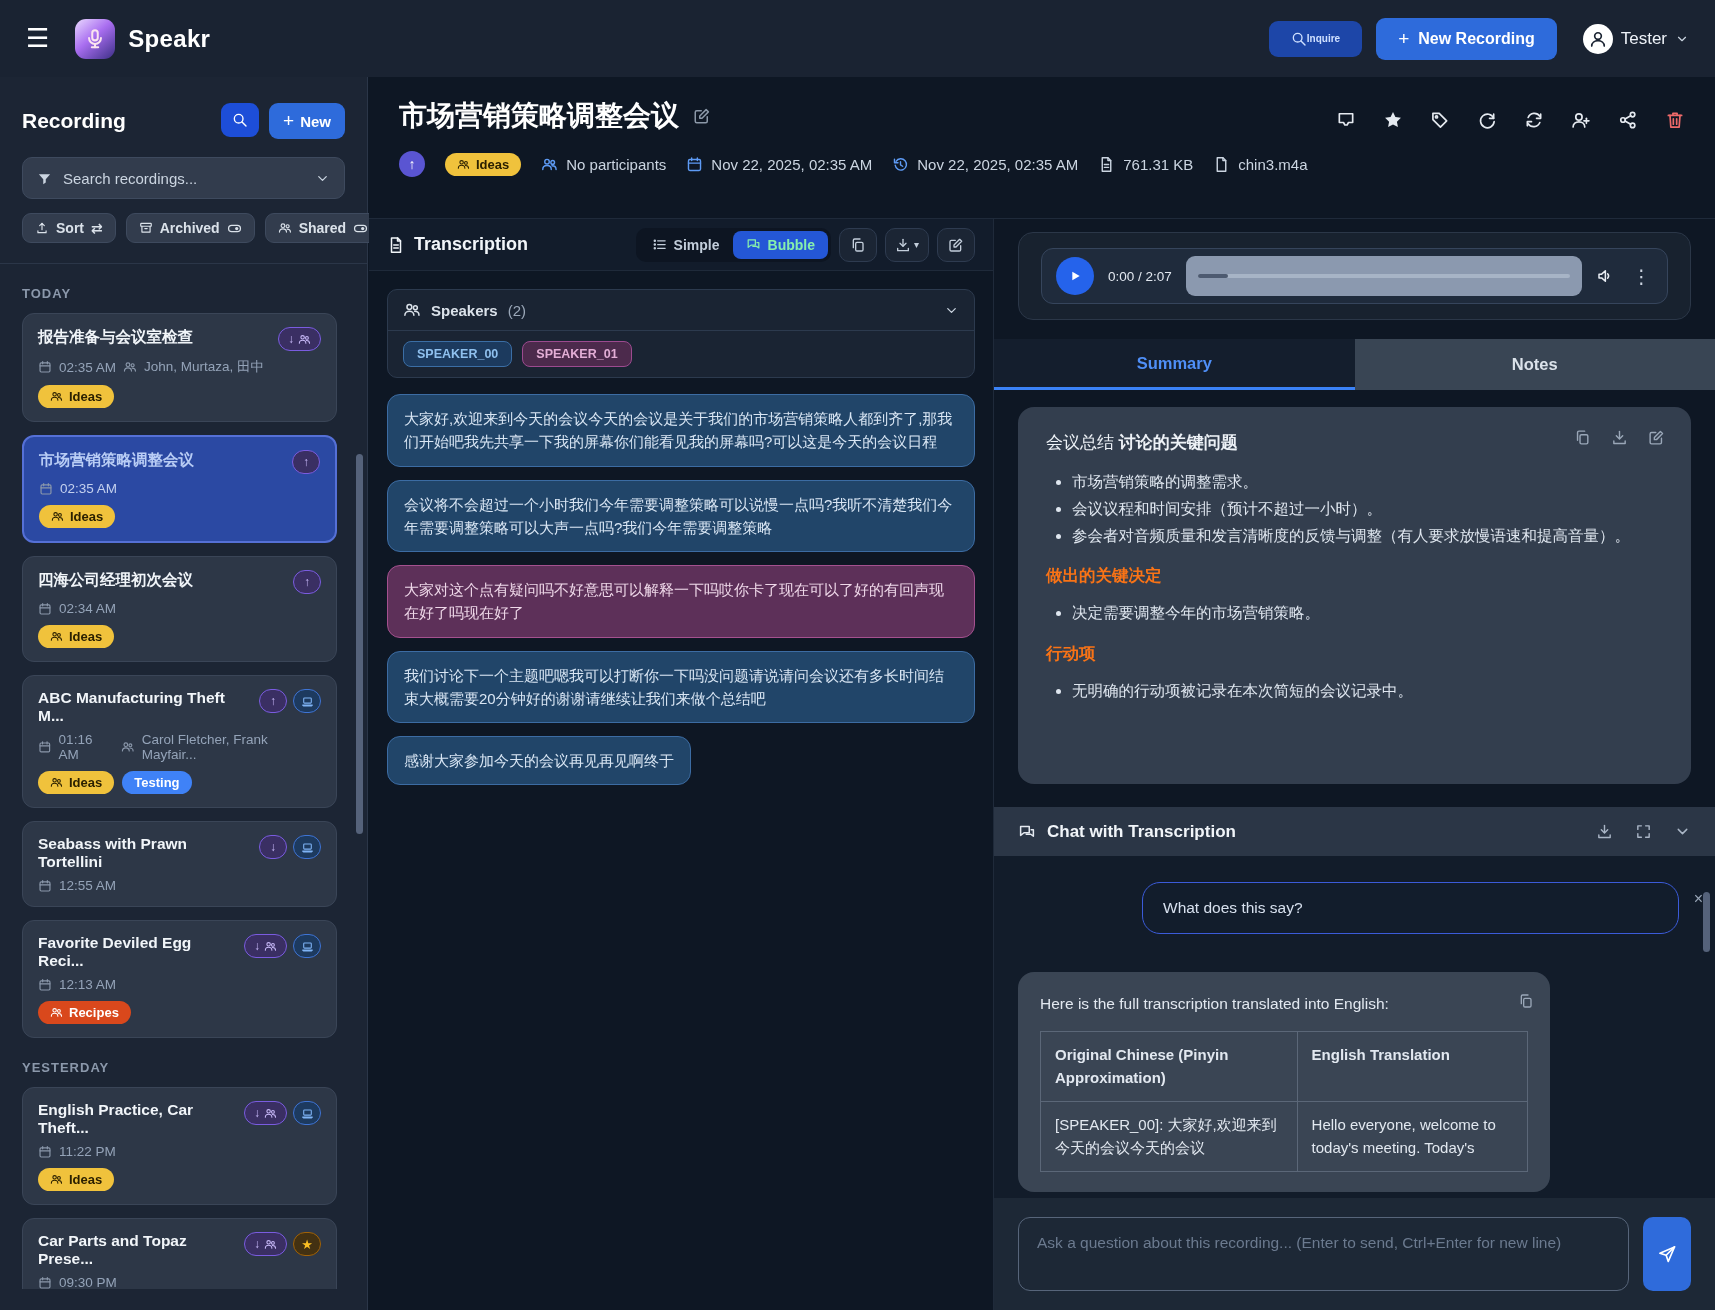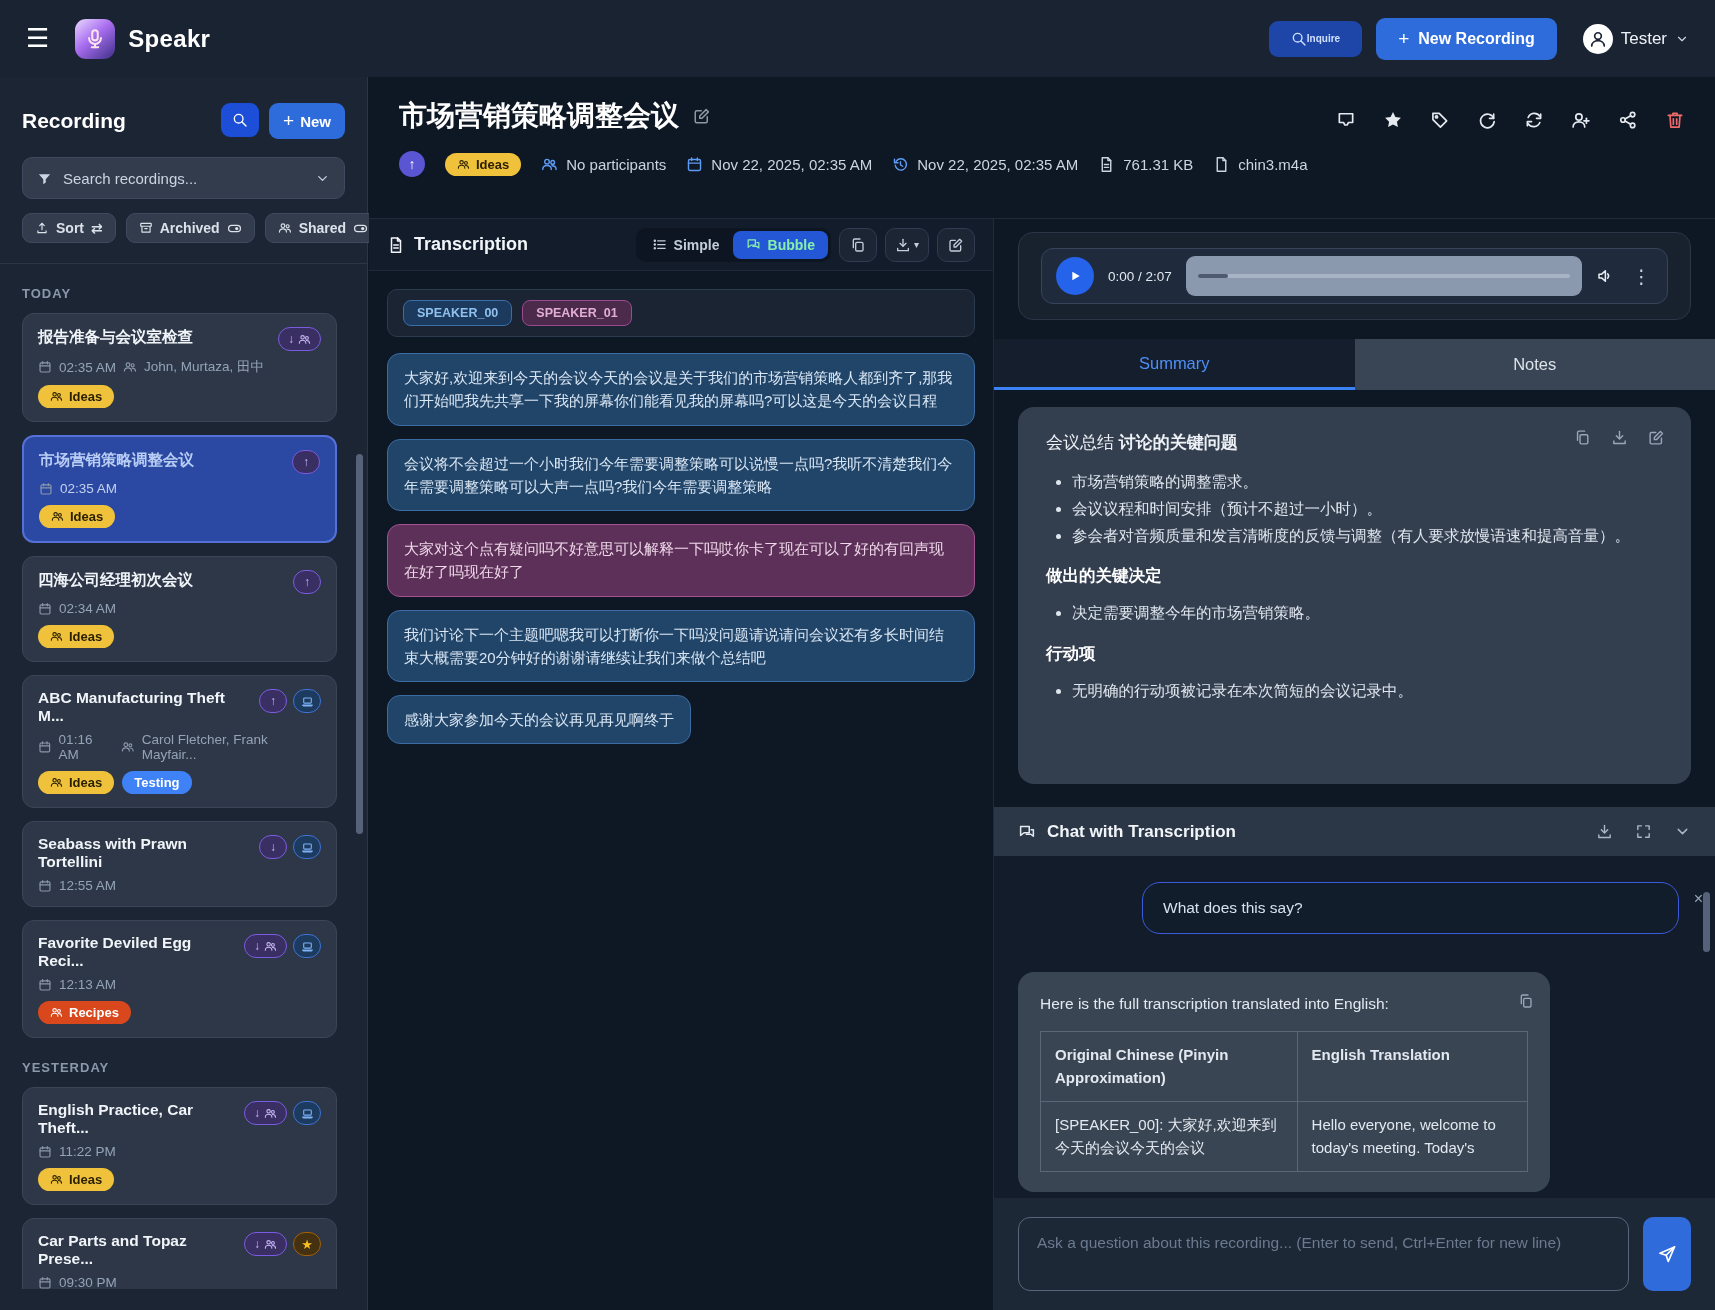--- a/index.html
+++ b/index.html
@@ -766,6 +766,16 @@
       </div>
       <div class="t-body">
         <div class="speakers-card">
+          <div class="speakers-head">
+            <svg class="ic">
+                <use href="#i-people"></use>
+              </svg>
+            <span>Speakers</span>
+            <span class="speakers-count">(2)</span>
+            <svg class="ic chev" style="width:15px;height:15px">
+                <use href="#i-chev"></use>
+              </svg>
+          </div>
           <div class="speaker-chips">
             <span class="chip chip00">SPEAKER_00</span>
             <span class="chip chip01">SPEAKER_01</span>

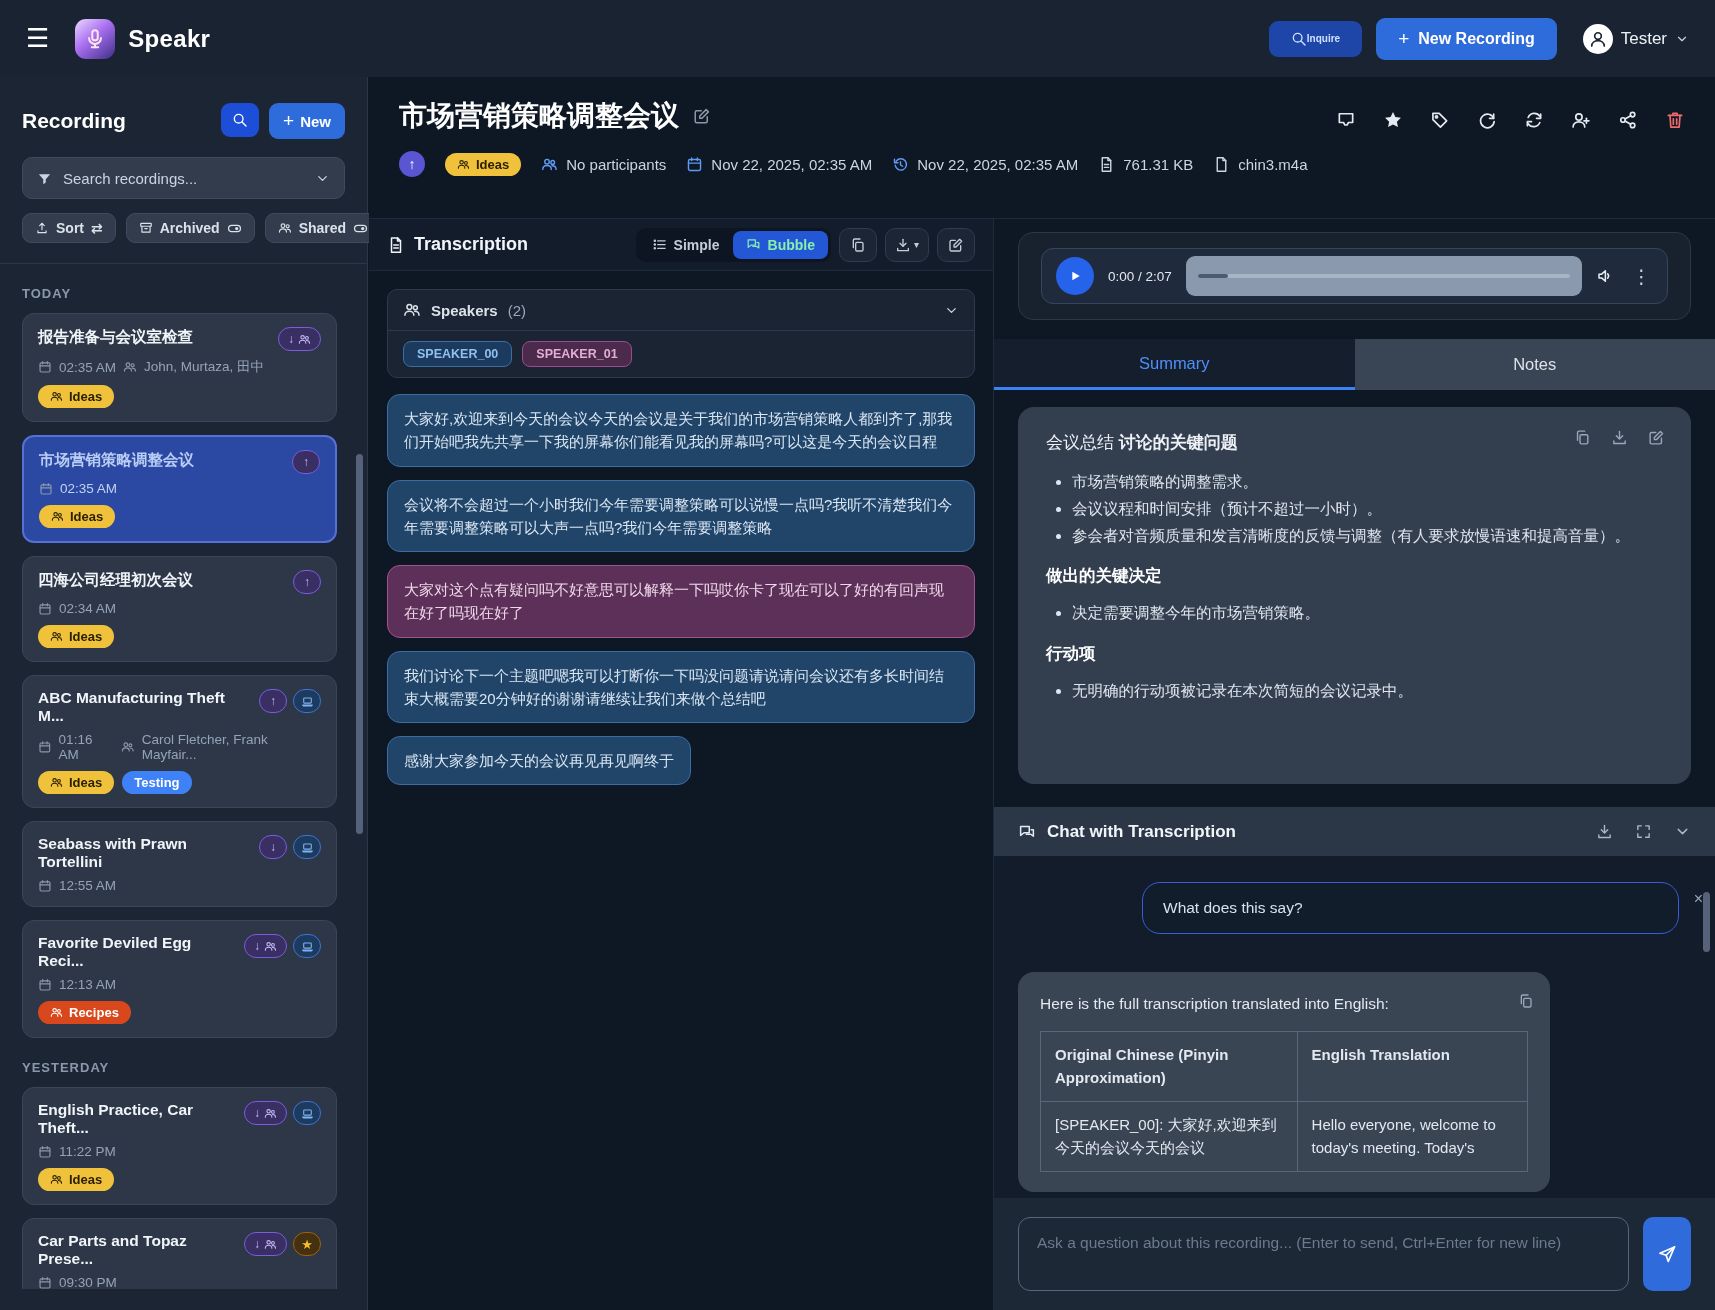--- a/index.html
+++ b/index.html
@@ -129,7 +129,7 @@
   .kebab { font-size:19px; color:#cdd6e2; cursor:pointer; padding:0 4px; letter-spacing:0; }
 
   .tabs { display:flex; height:51px; flex:none; }
-  .tab { flex:1; display:flex; align-items:center; justify-content:center; font-size:16.5px; font-weight:400; cursor:pointer; }
+  .tab { flex:1; display:flex; align-items:center; justify-content:center; font-size:16.5px; font-weight:700; cursor:pointer; }
   .tab-summary { background:#141e2d; color:#4f8ff7; border-bottom:3px solid #3b82f6; }
   .tab-notes { background:#394554; color:#dbe2ea; }
 

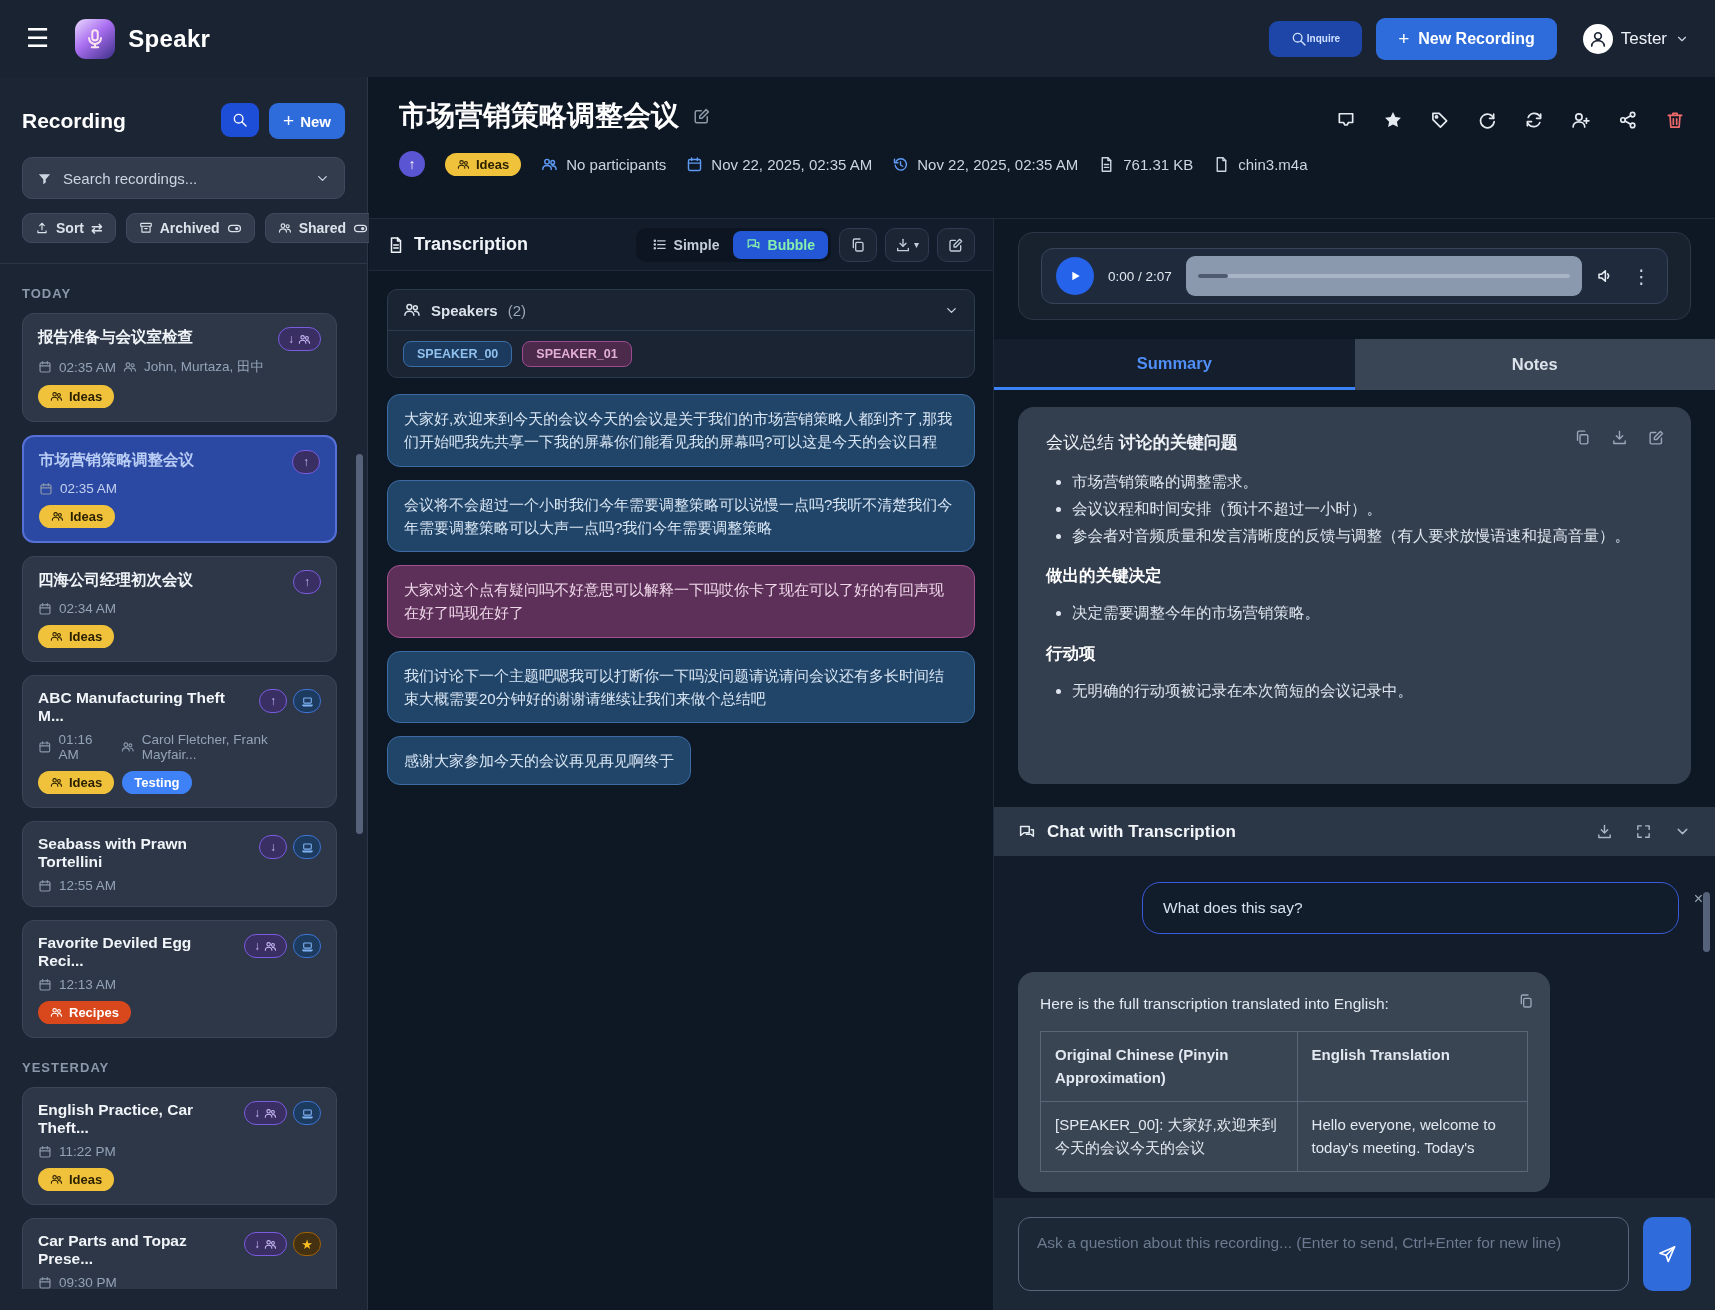--- a/index.html
+++ b/index.html
@@ -141,7 +141,7 @@
   .sum-h .b { font-weight:700; }
   .sum-list { margin:0 0 16px 26px; }
   .sum-list li { font-size:15.5px; color:#dfe6ef; line-height:1.75; }
-  .sum-sub { font-size:16.5px; font-weight:700; color:#ffffff; margin:6px 0 12px; }
+  .sum-sub { font-size:16.5px; font-weight:700; color:#f97316; margin:6px 0 12px; }
 
   .chat-head { height:49px; background:#2b3646; display:flex; align-items:center; padding:0 24px; gap:11px; flex:none; }
   .chat-head-title { font-size:17px; font-weight:700; color:#f1f5f9; }

